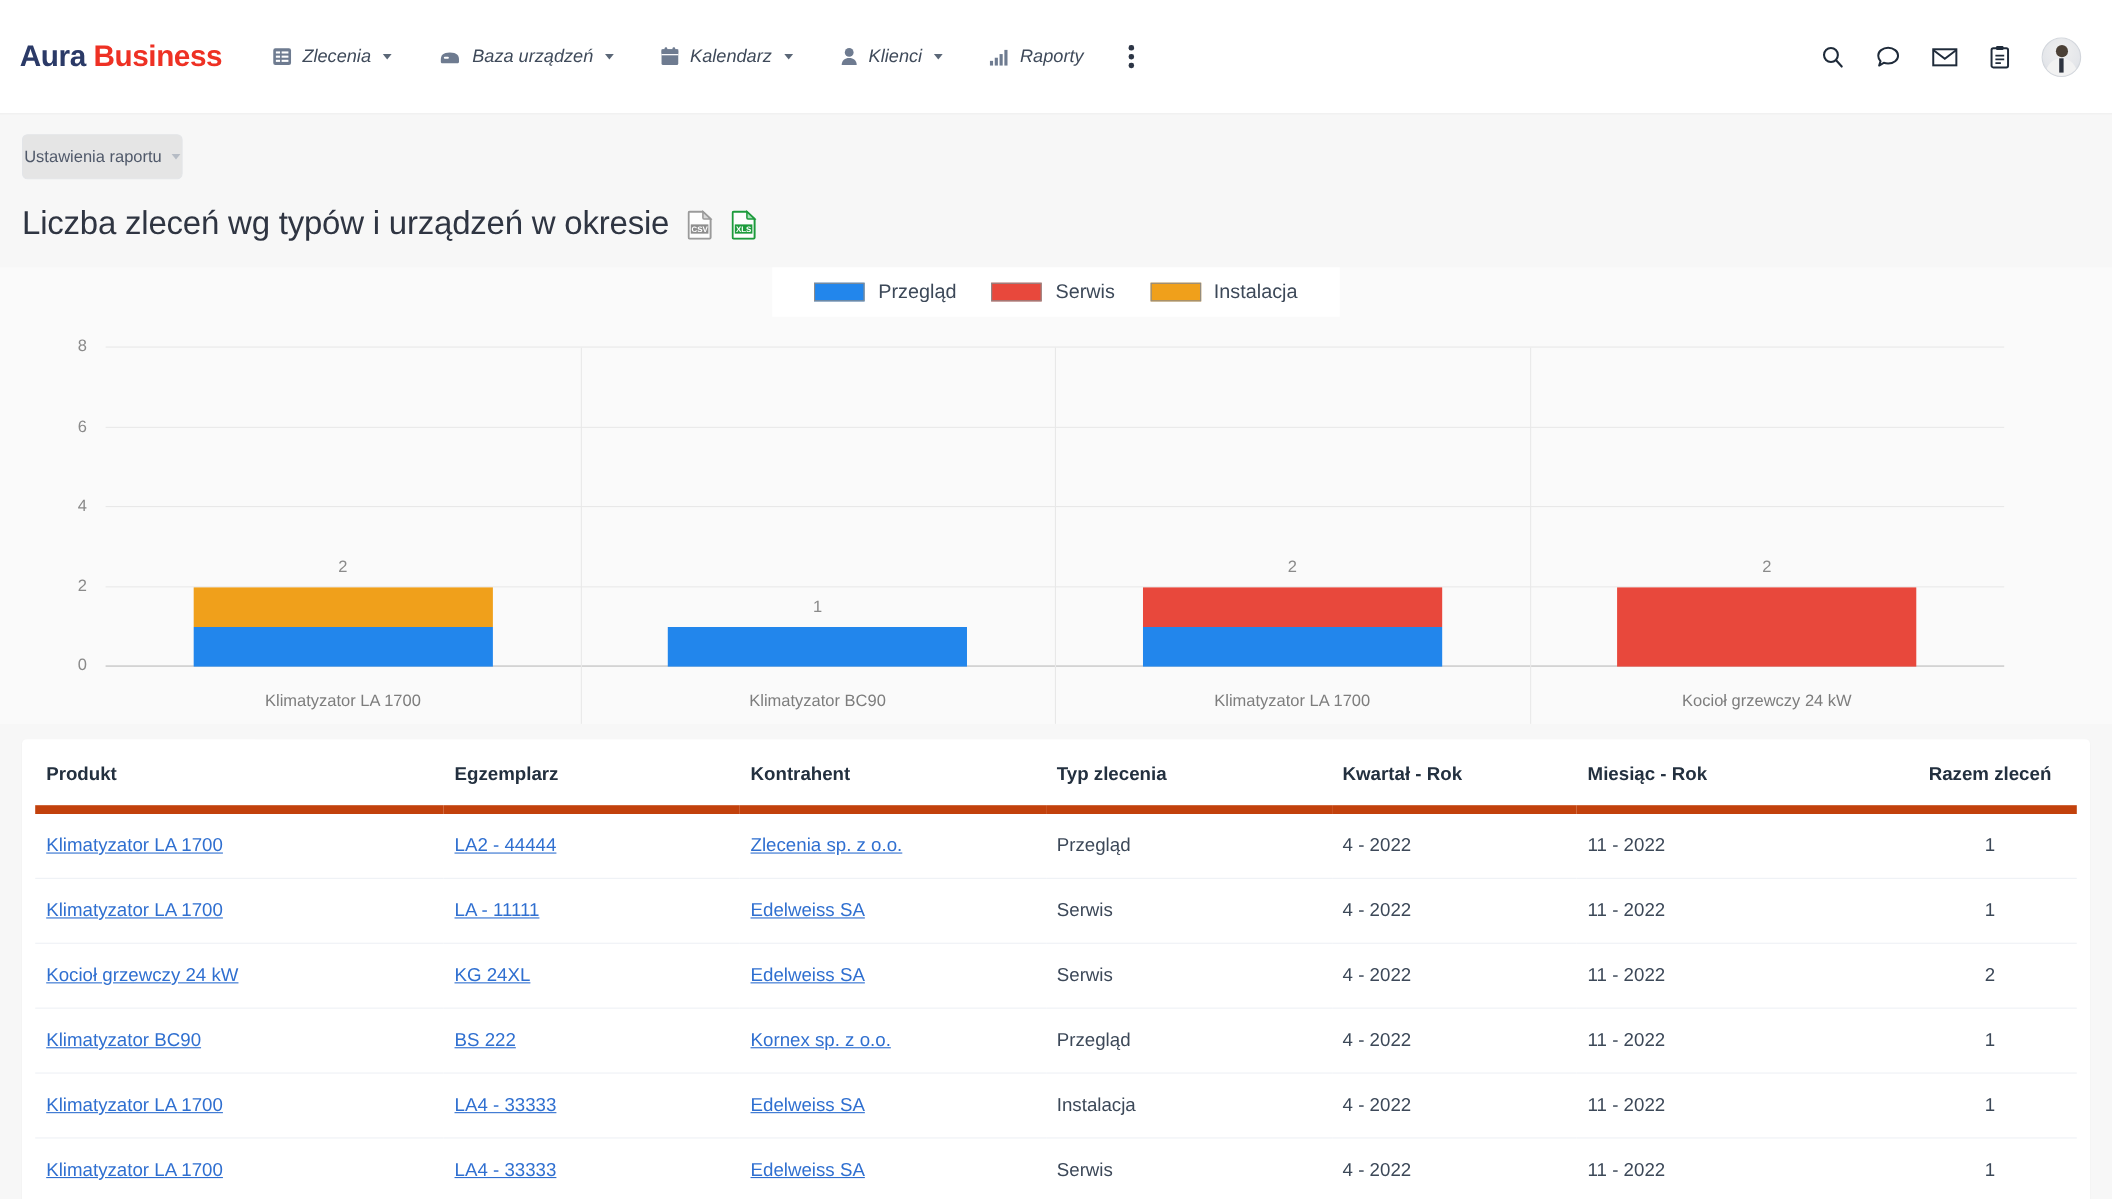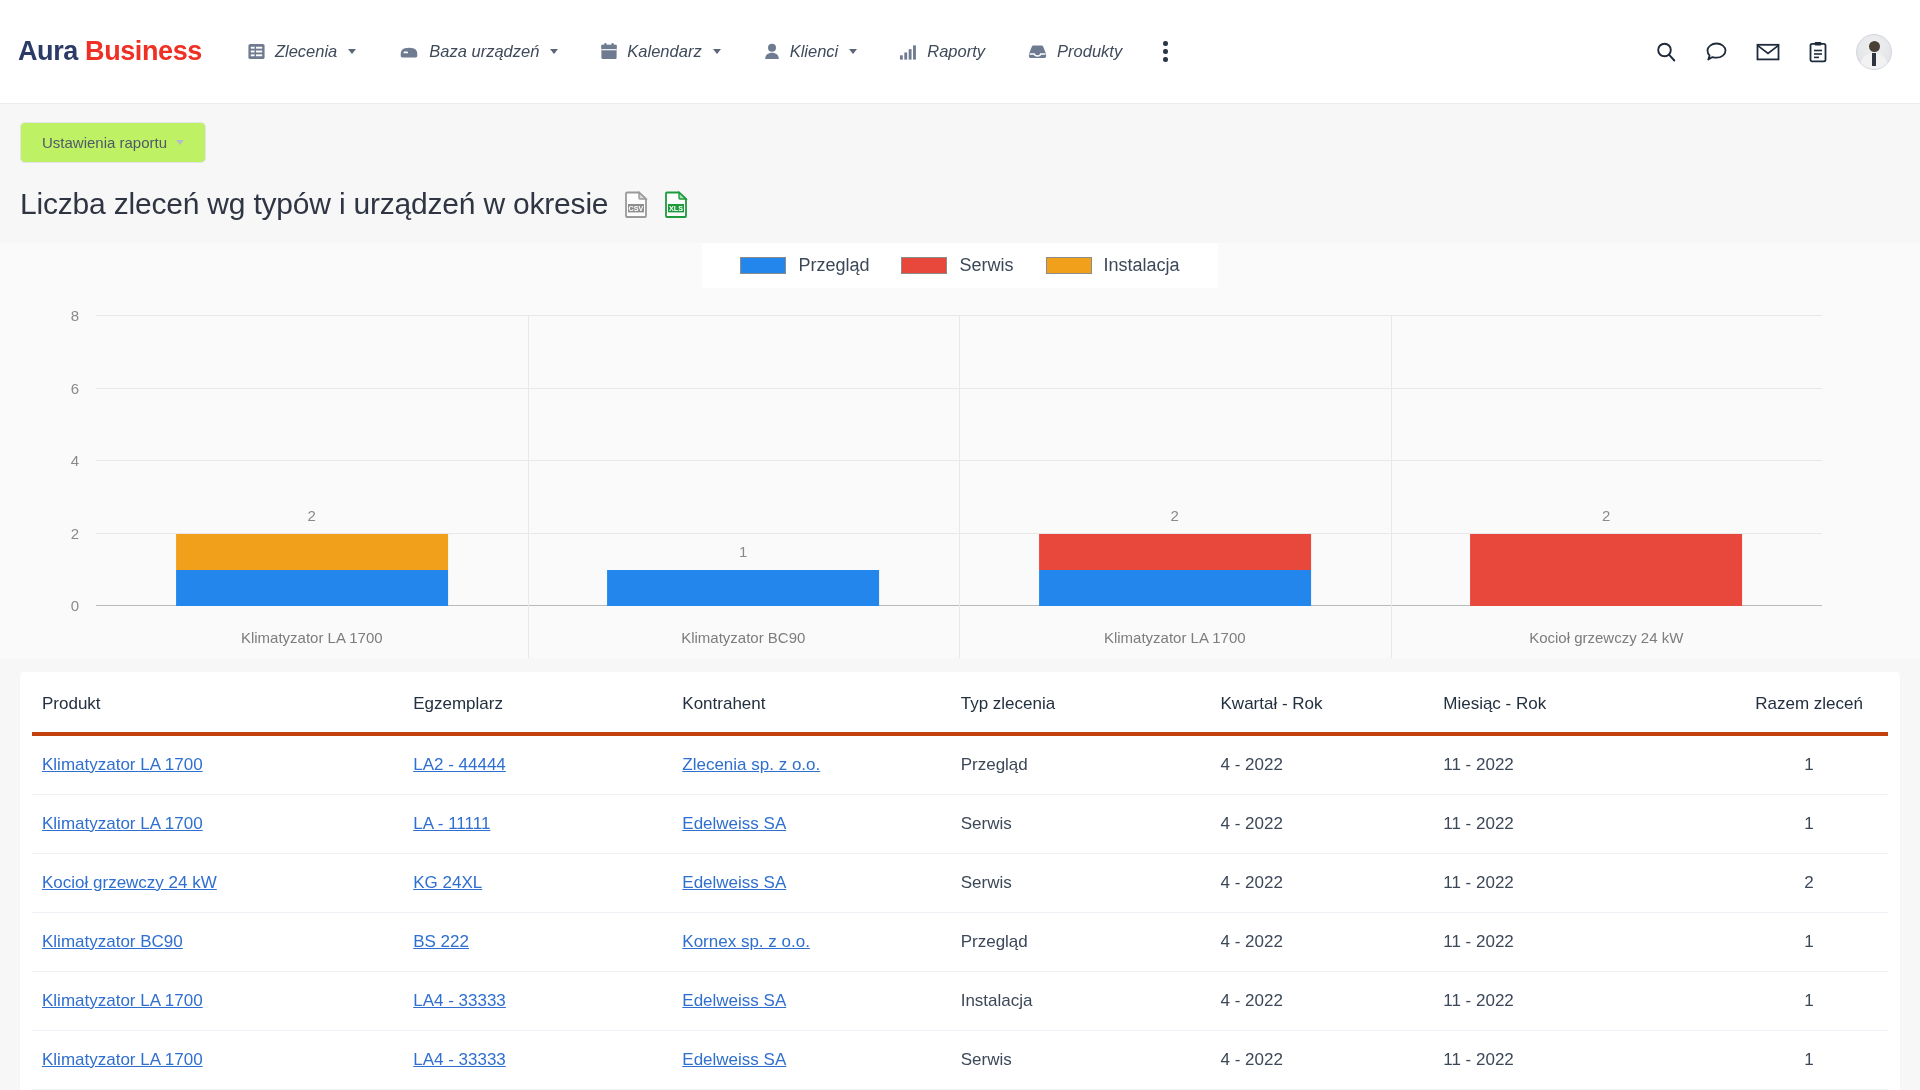--- a/index.html
+++ b/index.html
@@ -288,15 +288,6 @@
       <span class="nlabel">Raporty</span>
     </div>
 
-    <div class="navitem">
-      <span class="navicon">
-        <svg width="21" height="18" viewBox="0 0 22 18">
-            <path d="M2 11 L5 3.5 C5.3 2.7 5.9 2.3 6.7 2.3 H15.3 C16.1 2.3 16.7 2.7 17 3.5 L20 11 V13.5 C20 14.5 19.3 15.2 18.3 15.2 H3.7 C2.7 15.2 2 14.5 2 13.5 Z" fill="#6e7b90"></path>
-            <path d="M2.6 11 H7.6 C8 12.6 9.3 13.3 11 13.3 C12.7 13.3 14 12.6 14.4 11 H19.4" stroke="#ffffff" stroke-width="1.6" fill="none"></path>
-          </svg>
-      </span>
-      <span class="nlabel">Produkty</span>
-    </div>
 
     <div class="kebab">
       <i></i>

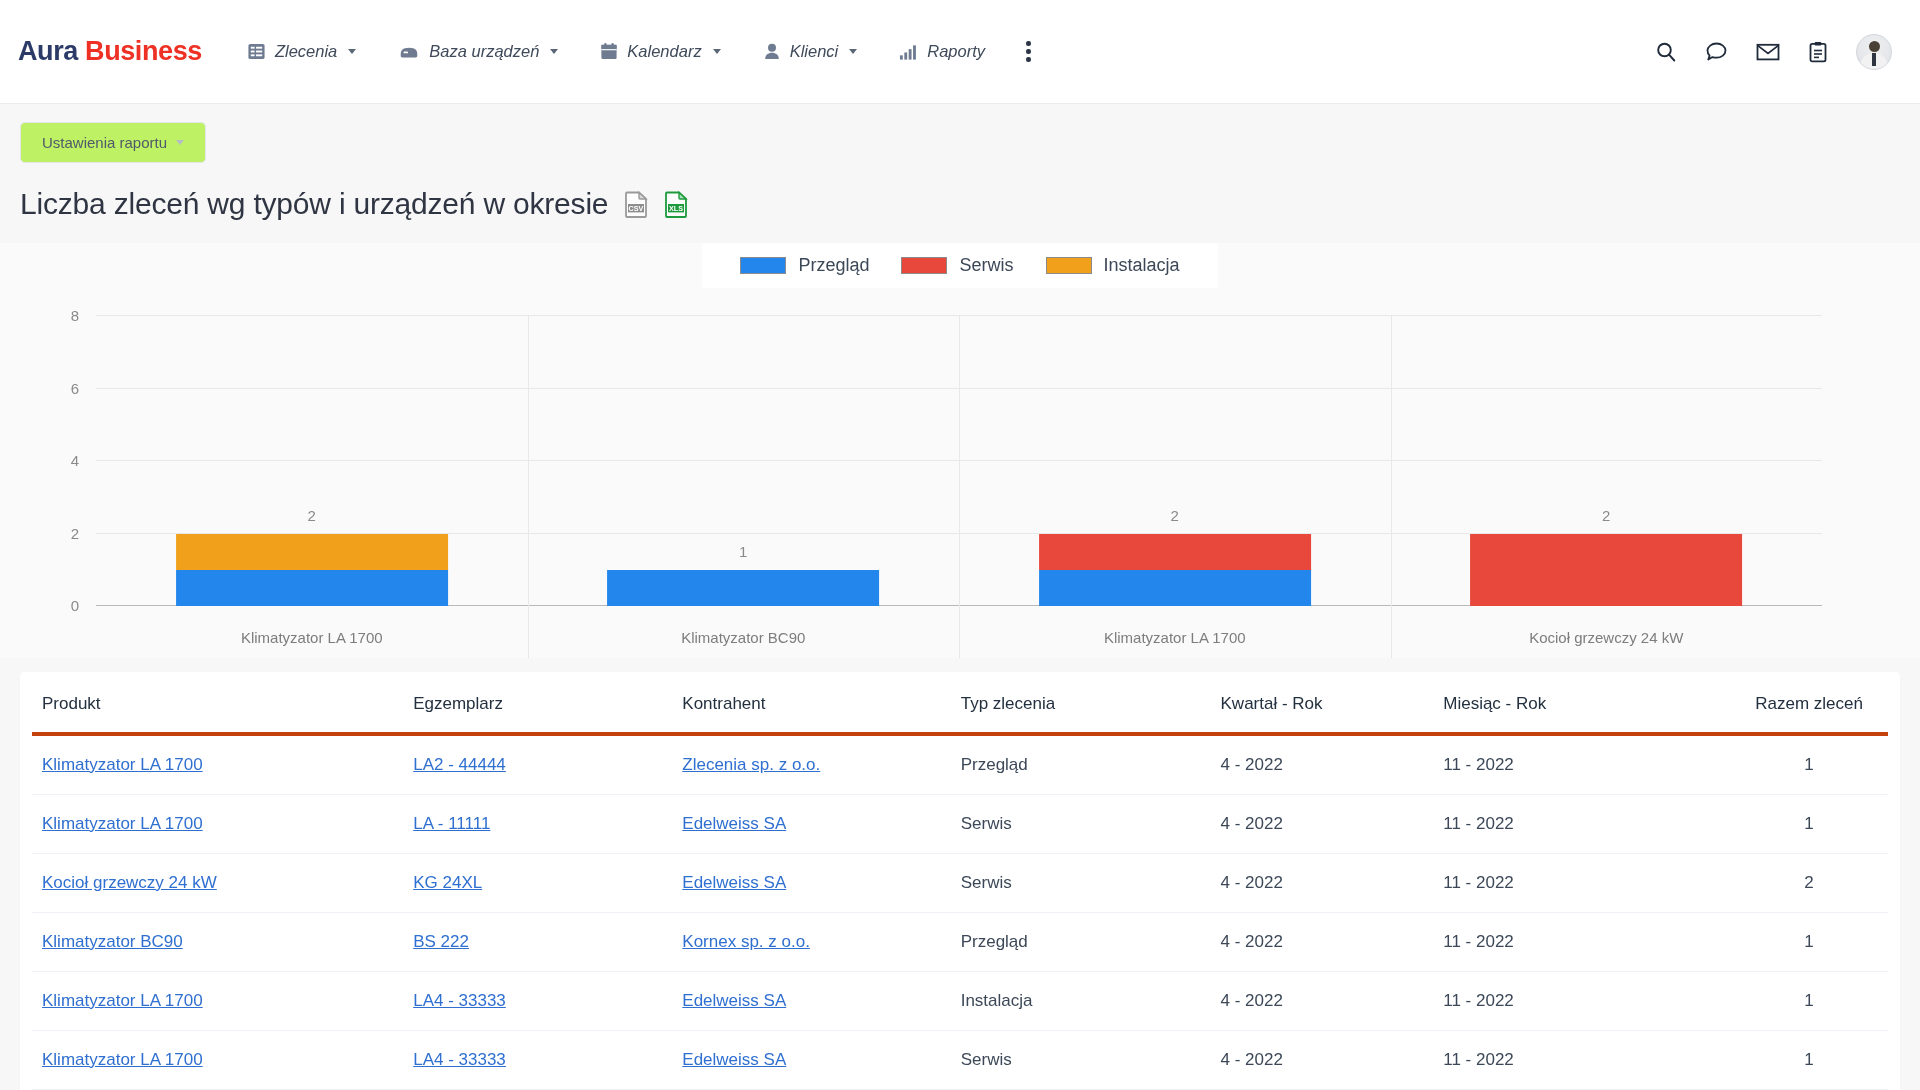--- a/index.html
+++ b/index.html
@@ -88,10 +88,10 @@
   .settings-row { padding: 18px 20px 0 20px; }
   .settings-btn {
     display: inline-flex; align-items: center; gap: 9px;
-    background: #bef264;
+    background: #e5e5e5;
     border: 1px solid #e3e5e8;
     border-radius: 5px;
-    padding: 11px 21px;
+    padding: 11px 1px;
     font-size: 15px;
     color: #50596a;
     cursor: pointer;

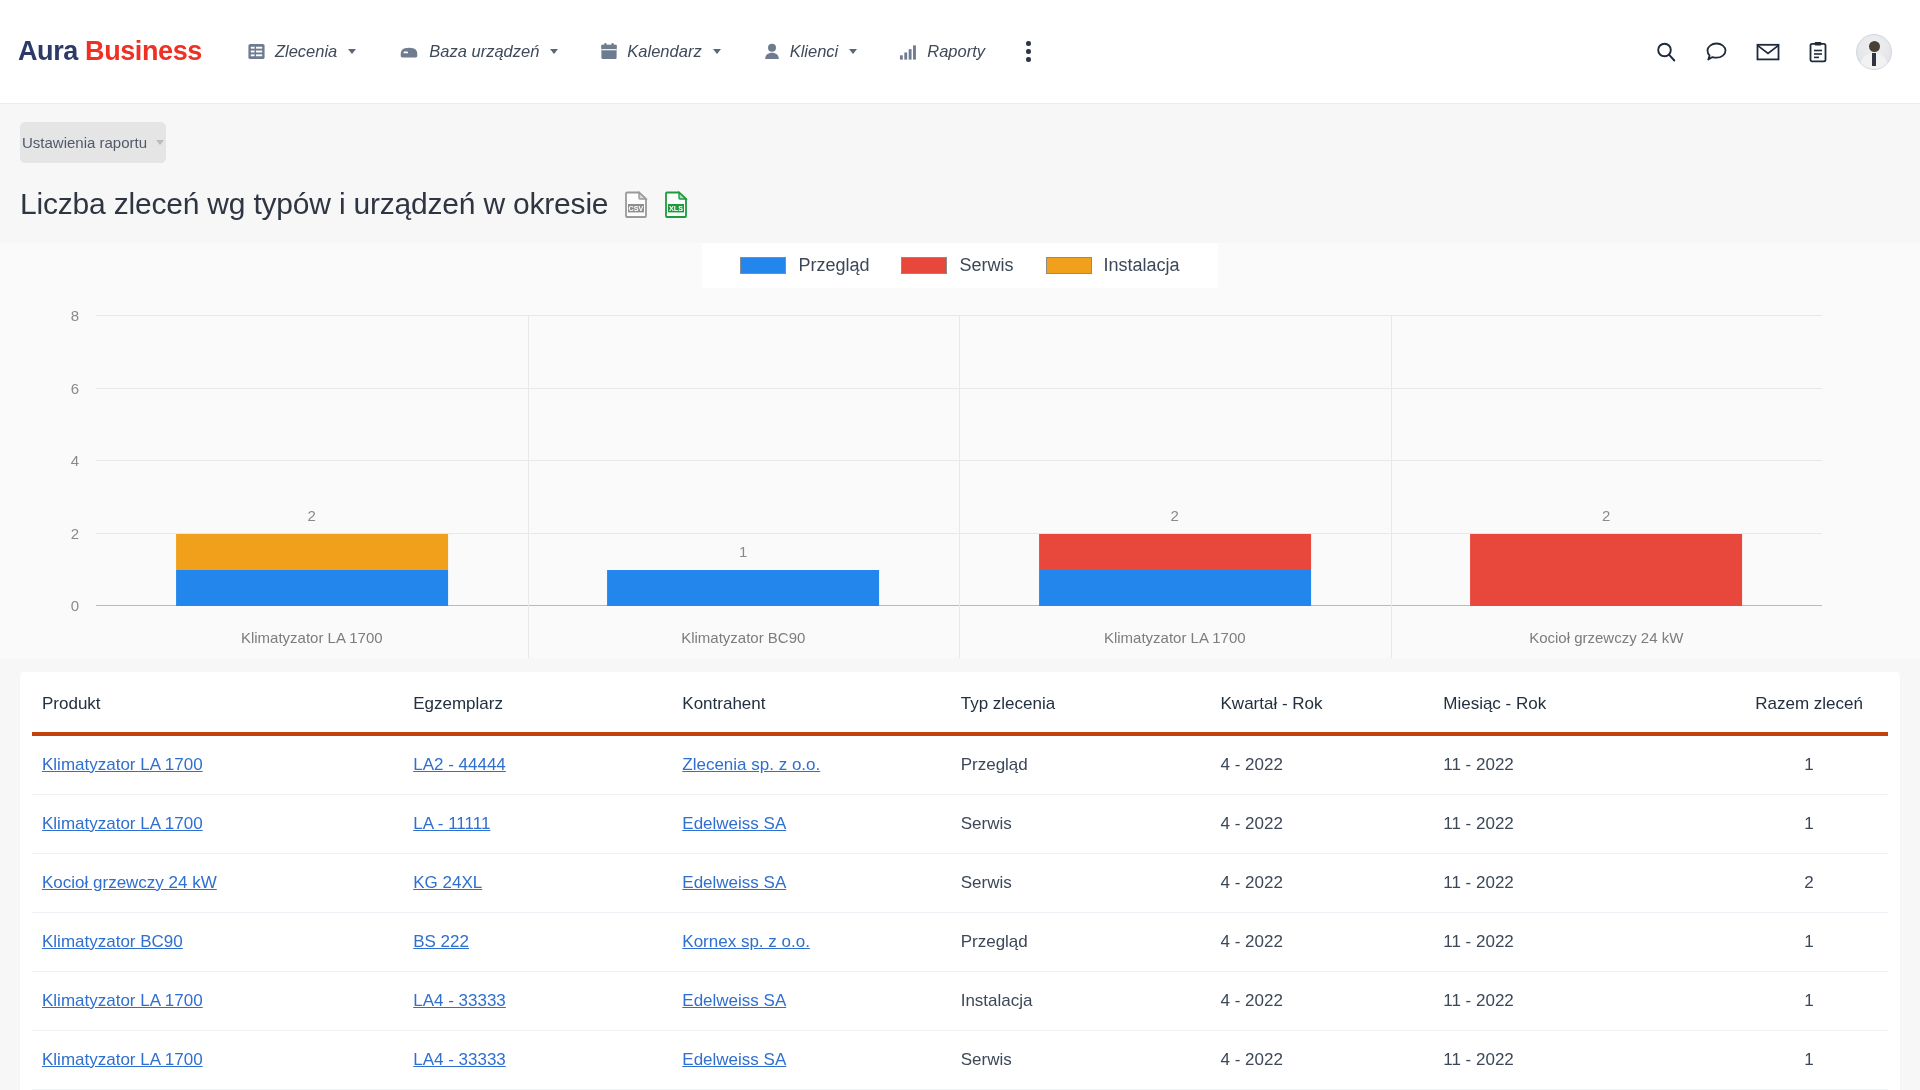--- a/index.html
+++ b/index.html
@@ -184,10 +184,10 @@
   table.report th {
     text-align: left;
     font-size: 17px;
-    font-weight: 400;
+    font-weight: 700;
     color: #23303f;
     padding: 22px 10px 18px 10px;
-    border-bottom: 4px solid #c2410c;
+    border-bottom: 8px solid #c2410c;
     white-space: nowrap;
   }
   table.report th.num, table.report td.num { text-align: center; }

